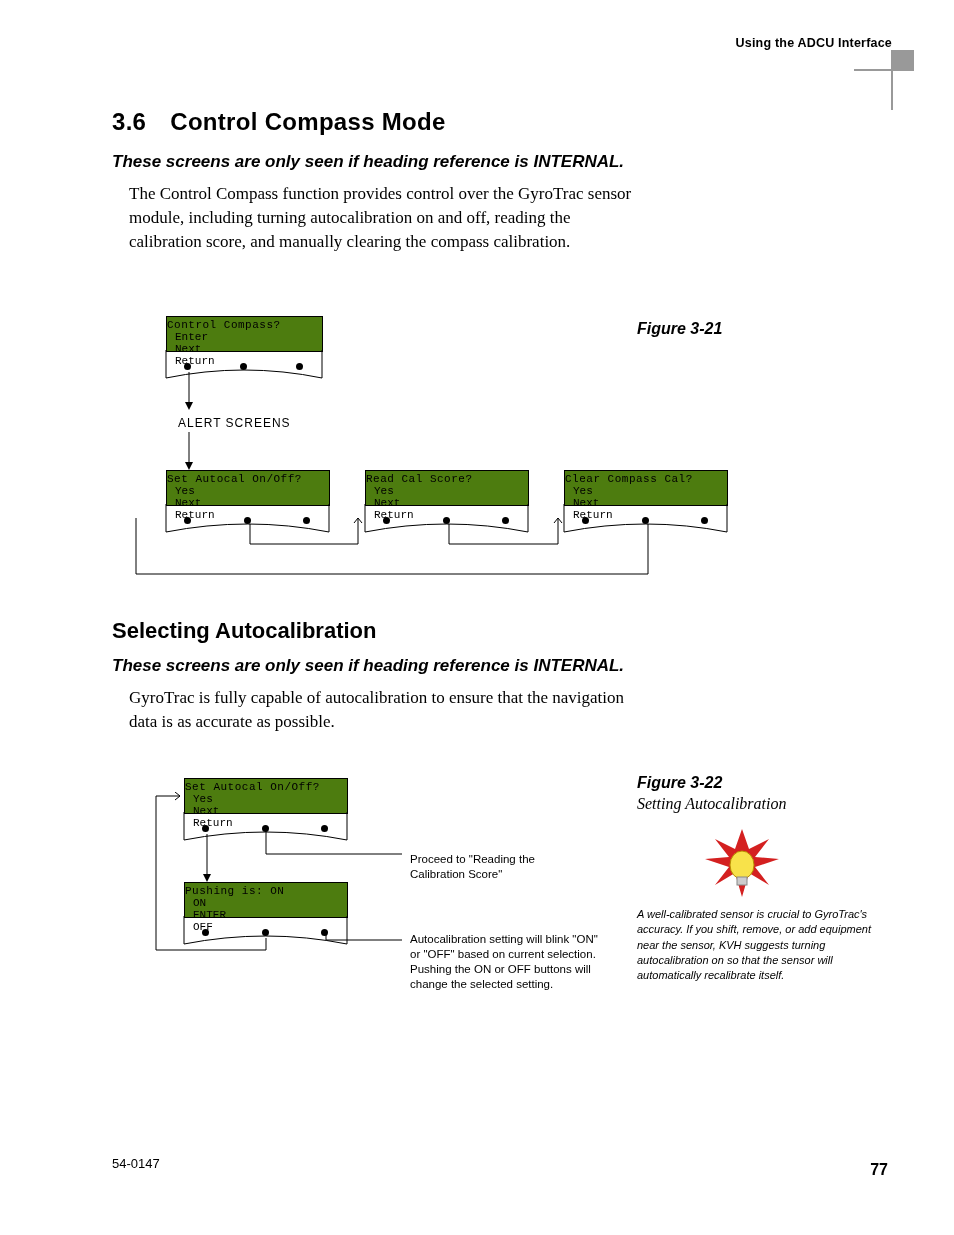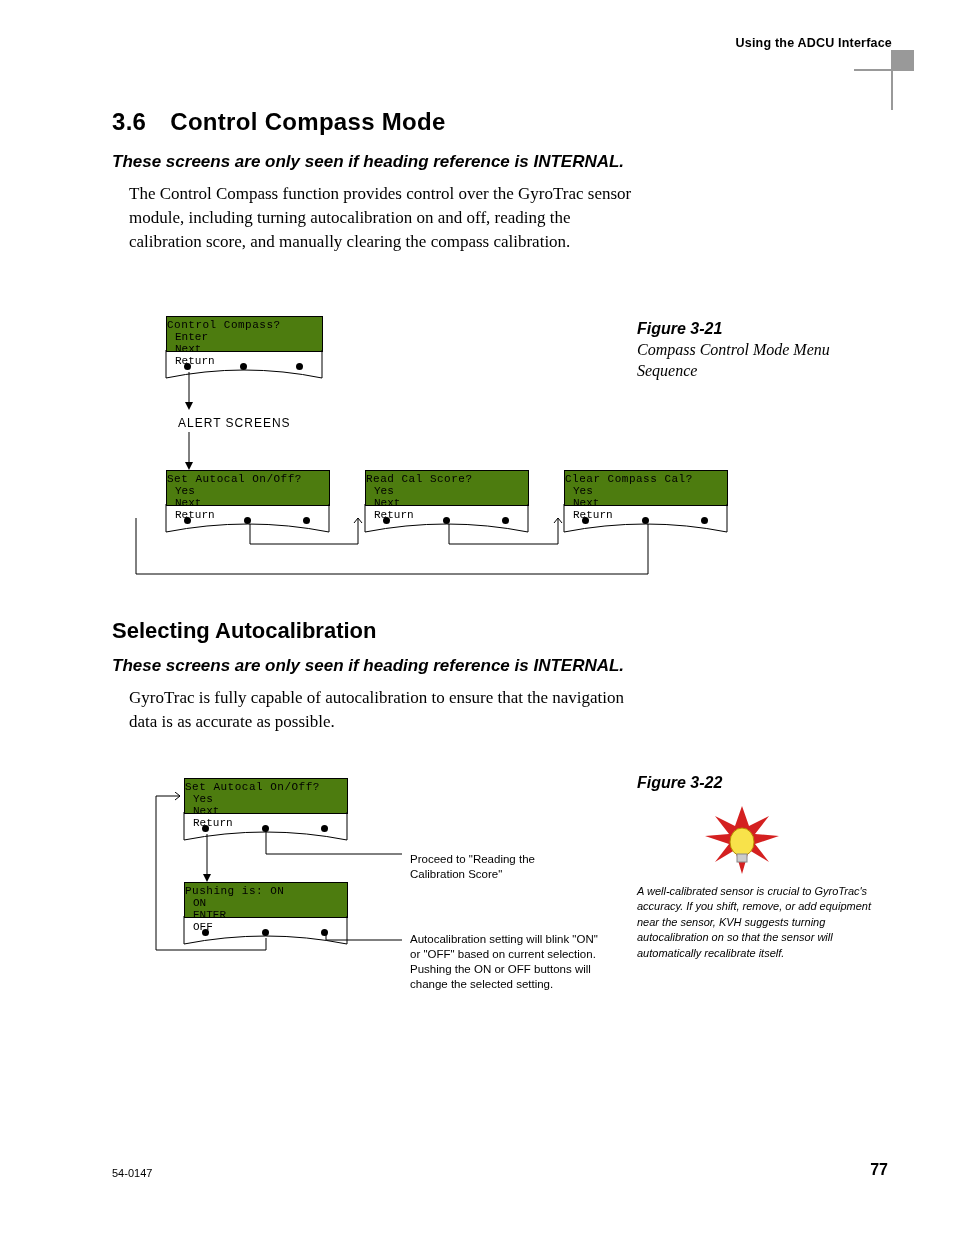--- a/index.html
+++ b/index.html
@@ -162,7 +162,6 @@
 
 <div class="fig-caption" style="top:296px; left:637px;margin-top:24px;">
   <p class="fig-title">Figure 3-21</p>
-  <p class="fig-desc">Compass Control Mode Menu Sequence</p>
 </div>
 
 <div class="lcd" style="top:316px; left:166px; width:155px; height:34px;">

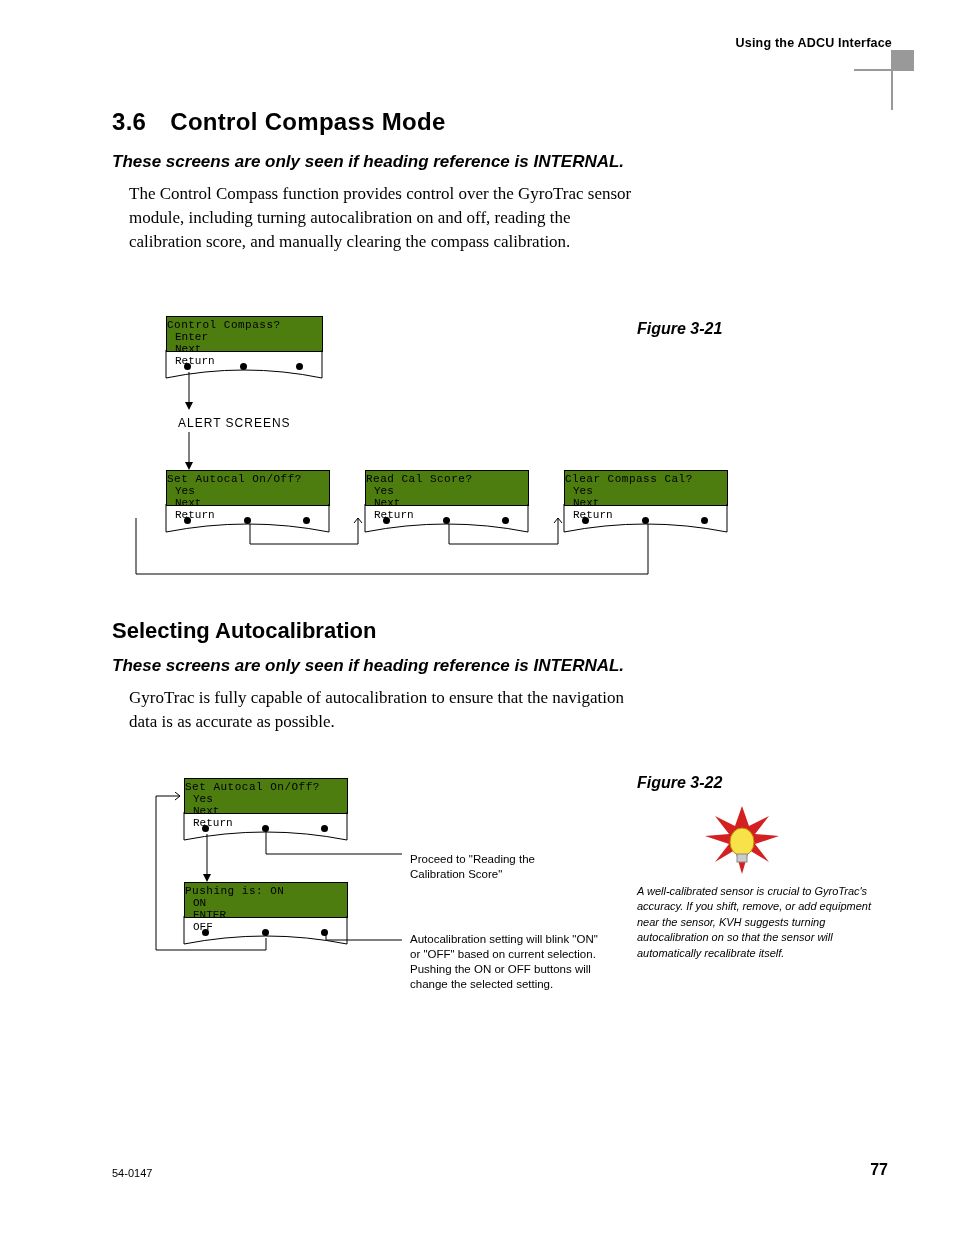--- a/index.html
+++ b/index.html
@@ -262,6 +262,7 @@
 
 <div class="fig-caption" style="top:774px; left:637px; width:250px;">
   <p class="fig-title">Figure 3-22</p>
+  <p class="fig-desc">Setting Autocalibration</p>
   <div class="bulb-wrap" style="position:relative; margin-top:14px; margin-left:60px;">
     <svg width="90" height="70" viewBox="0 0 90 70">
       <polygon points="45,0 52,20 72,10 58,28 82,30 58,38 72,56 52,44 45,68 38,44 18,56 32,38 8,30 32,28 18,10 38,20" fill="#d42020"></polygon>

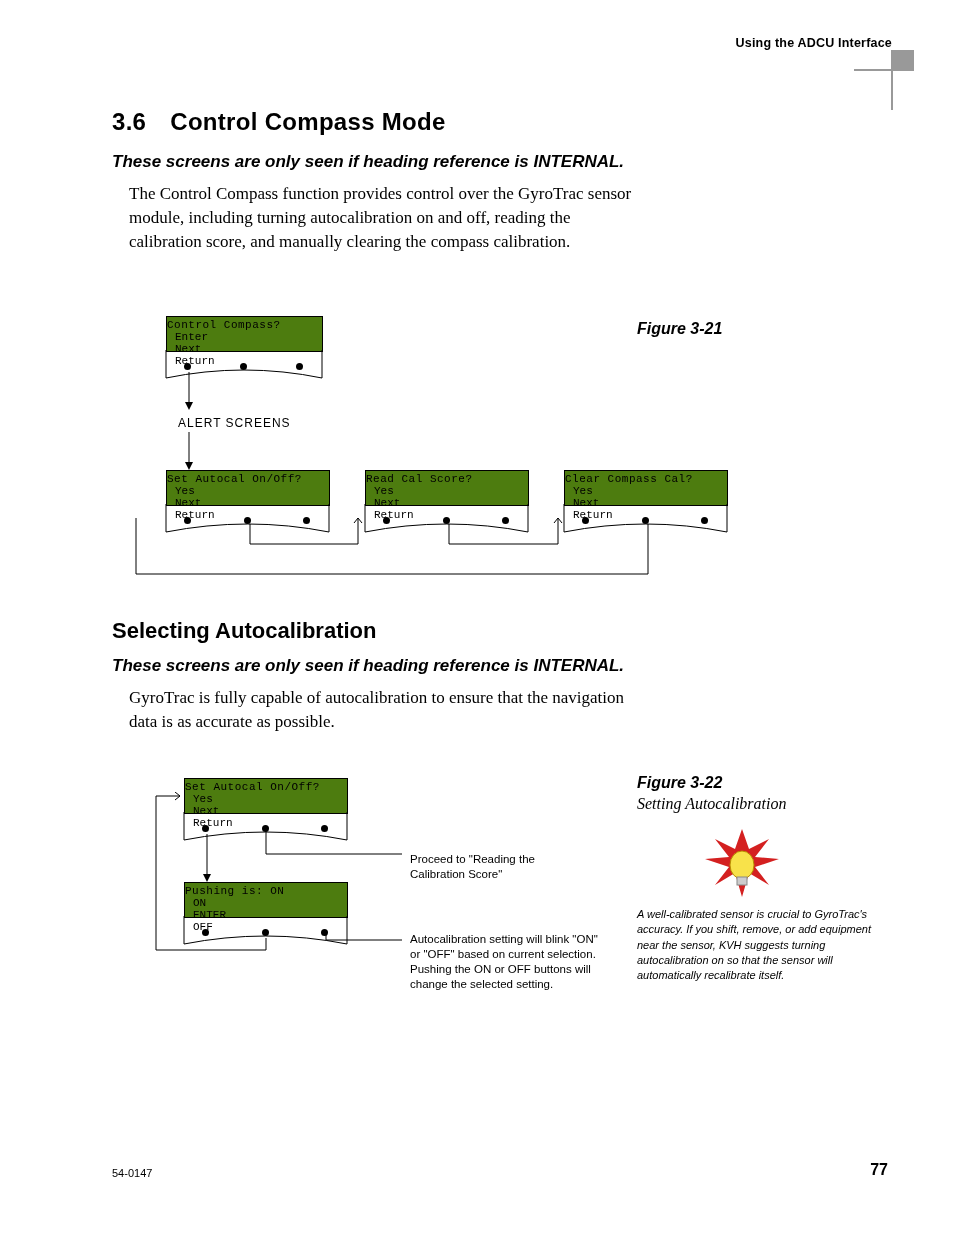--- a/index.html
+++ b/index.html
@@ -125,9 +125,9 @@
   .footer-left {
     position: absolute;
     left: 112px;
-    bottom: 56px;
+    bottom: 64px;
     font-family: Arial, sans-serif;
-    font-size: 11px;
+    font-size: 13px;
   }
   .footer-right {
     position: absolute;

